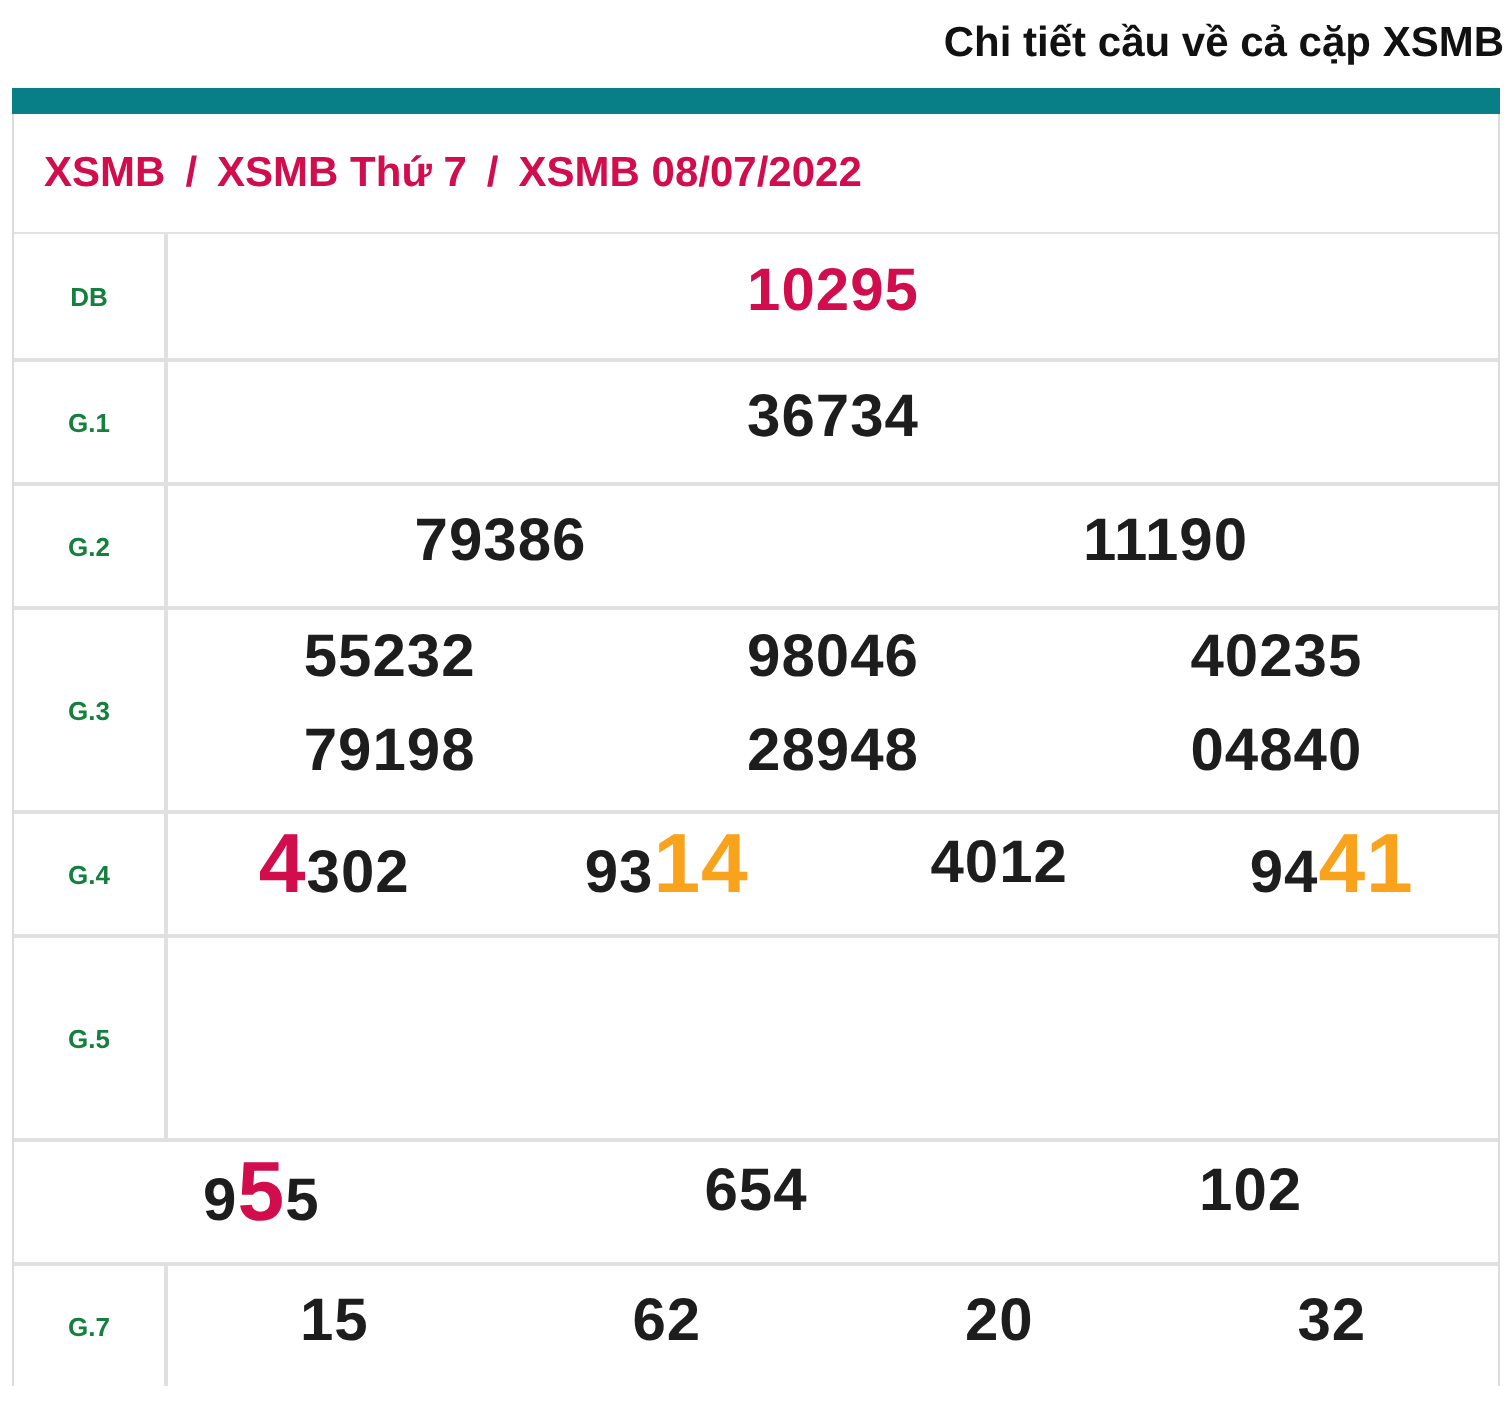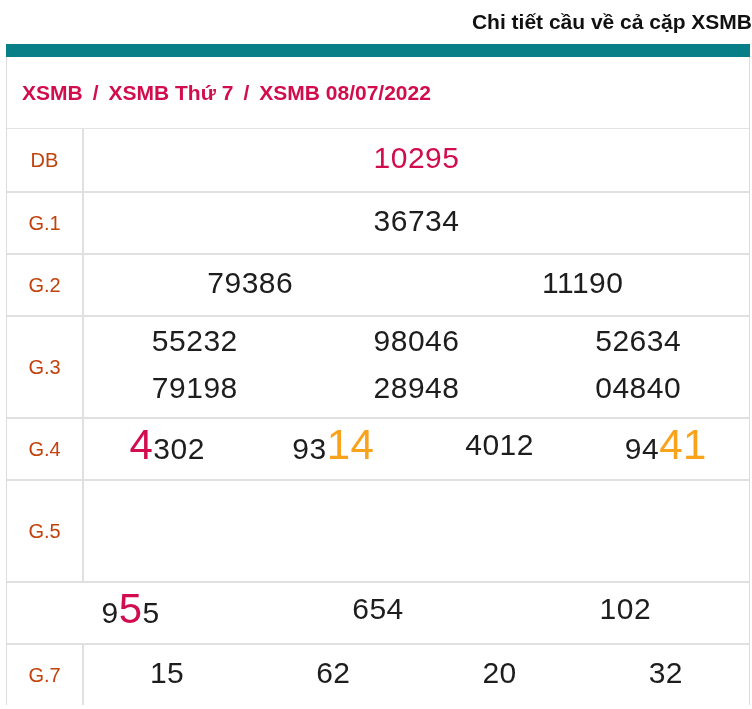--- a/index.html
+++ b/index.html
@@ -28,7 +28,7 @@
   }
   .teal-bar{height:13px;background:var(--teal);margin:0 -1px;}
   .breadcrumb{
-    height:72px;display:flex;align-items:center;gap:10px;
+    height:60px;display:flex;align-items:center;gap:10px;
     padding-left:15px;border-bottom:1px solid var(--border);
     font-size:21px;font-weight:700;
   }

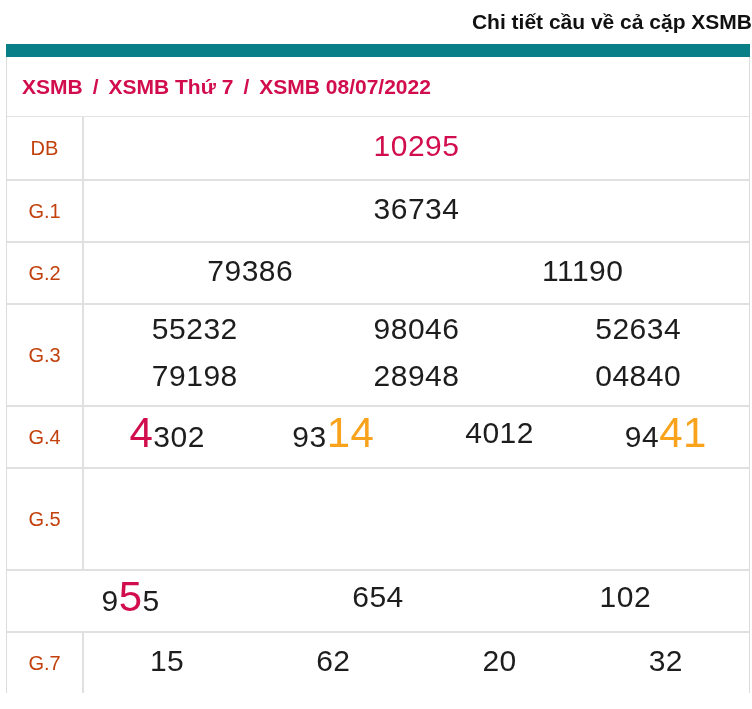--- a/index.html
+++ b/index.html
@@ -40,7 +40,7 @@
   .row-label{
     width:77px;flex:0 0 77px;border-right:2px solid #e0e0e0;
     display:flex;align-items:center;justify-content:center;
-    font-size:20px;font-weight:400;color:#c2410c;
+    font-size:13px;font-weight:700;color:#15803d;
   }
   .row-content{
     flex:1;display:flex;flex-direction:column;justify-content:center;

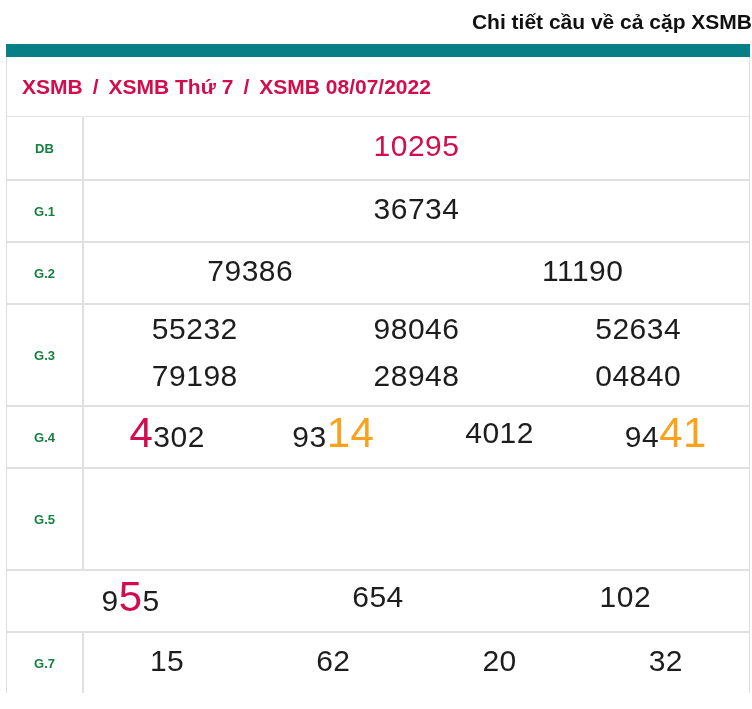--- a/index.html
+++ b/index.html
@@ -49,7 +49,7 @@
   .line{display:flex;line-height:42px;}
   .cell{flex:1;text-align:center;white-space:nowrap;}
   .seg{
-    font-size:30px;font-weight:400;color:var(--ink);
+    font-size:30px;font-weight:700;color:var(--ink);
     letter-spacing:0.5px;
   }
   .seg.big{font-size:42px;}

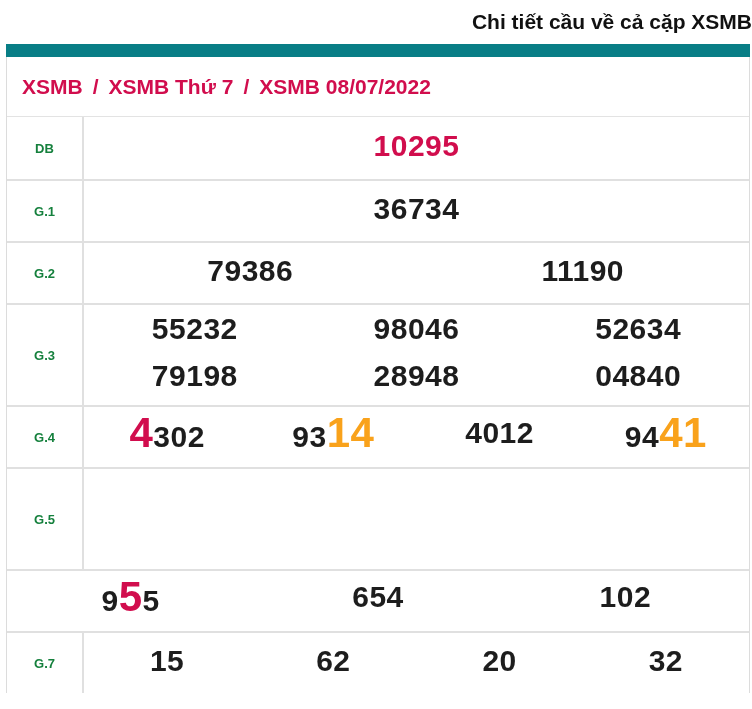--- a/index.html
+++ b/index.html
@@ -104,7 +104,7 @@
           <div class="line">
             <div class="cell"><span class="seg">55232</span></div>
             <div class="cell"><span class="seg">98046</span></div>
-            <div class="cell"><span class="seg">52634</span></div>
+            <div class="cell"><span class="seg">40235</span></div>
           </div>
           <div class="line">
             <div class="cell"><span class="seg">79198</span></div>

